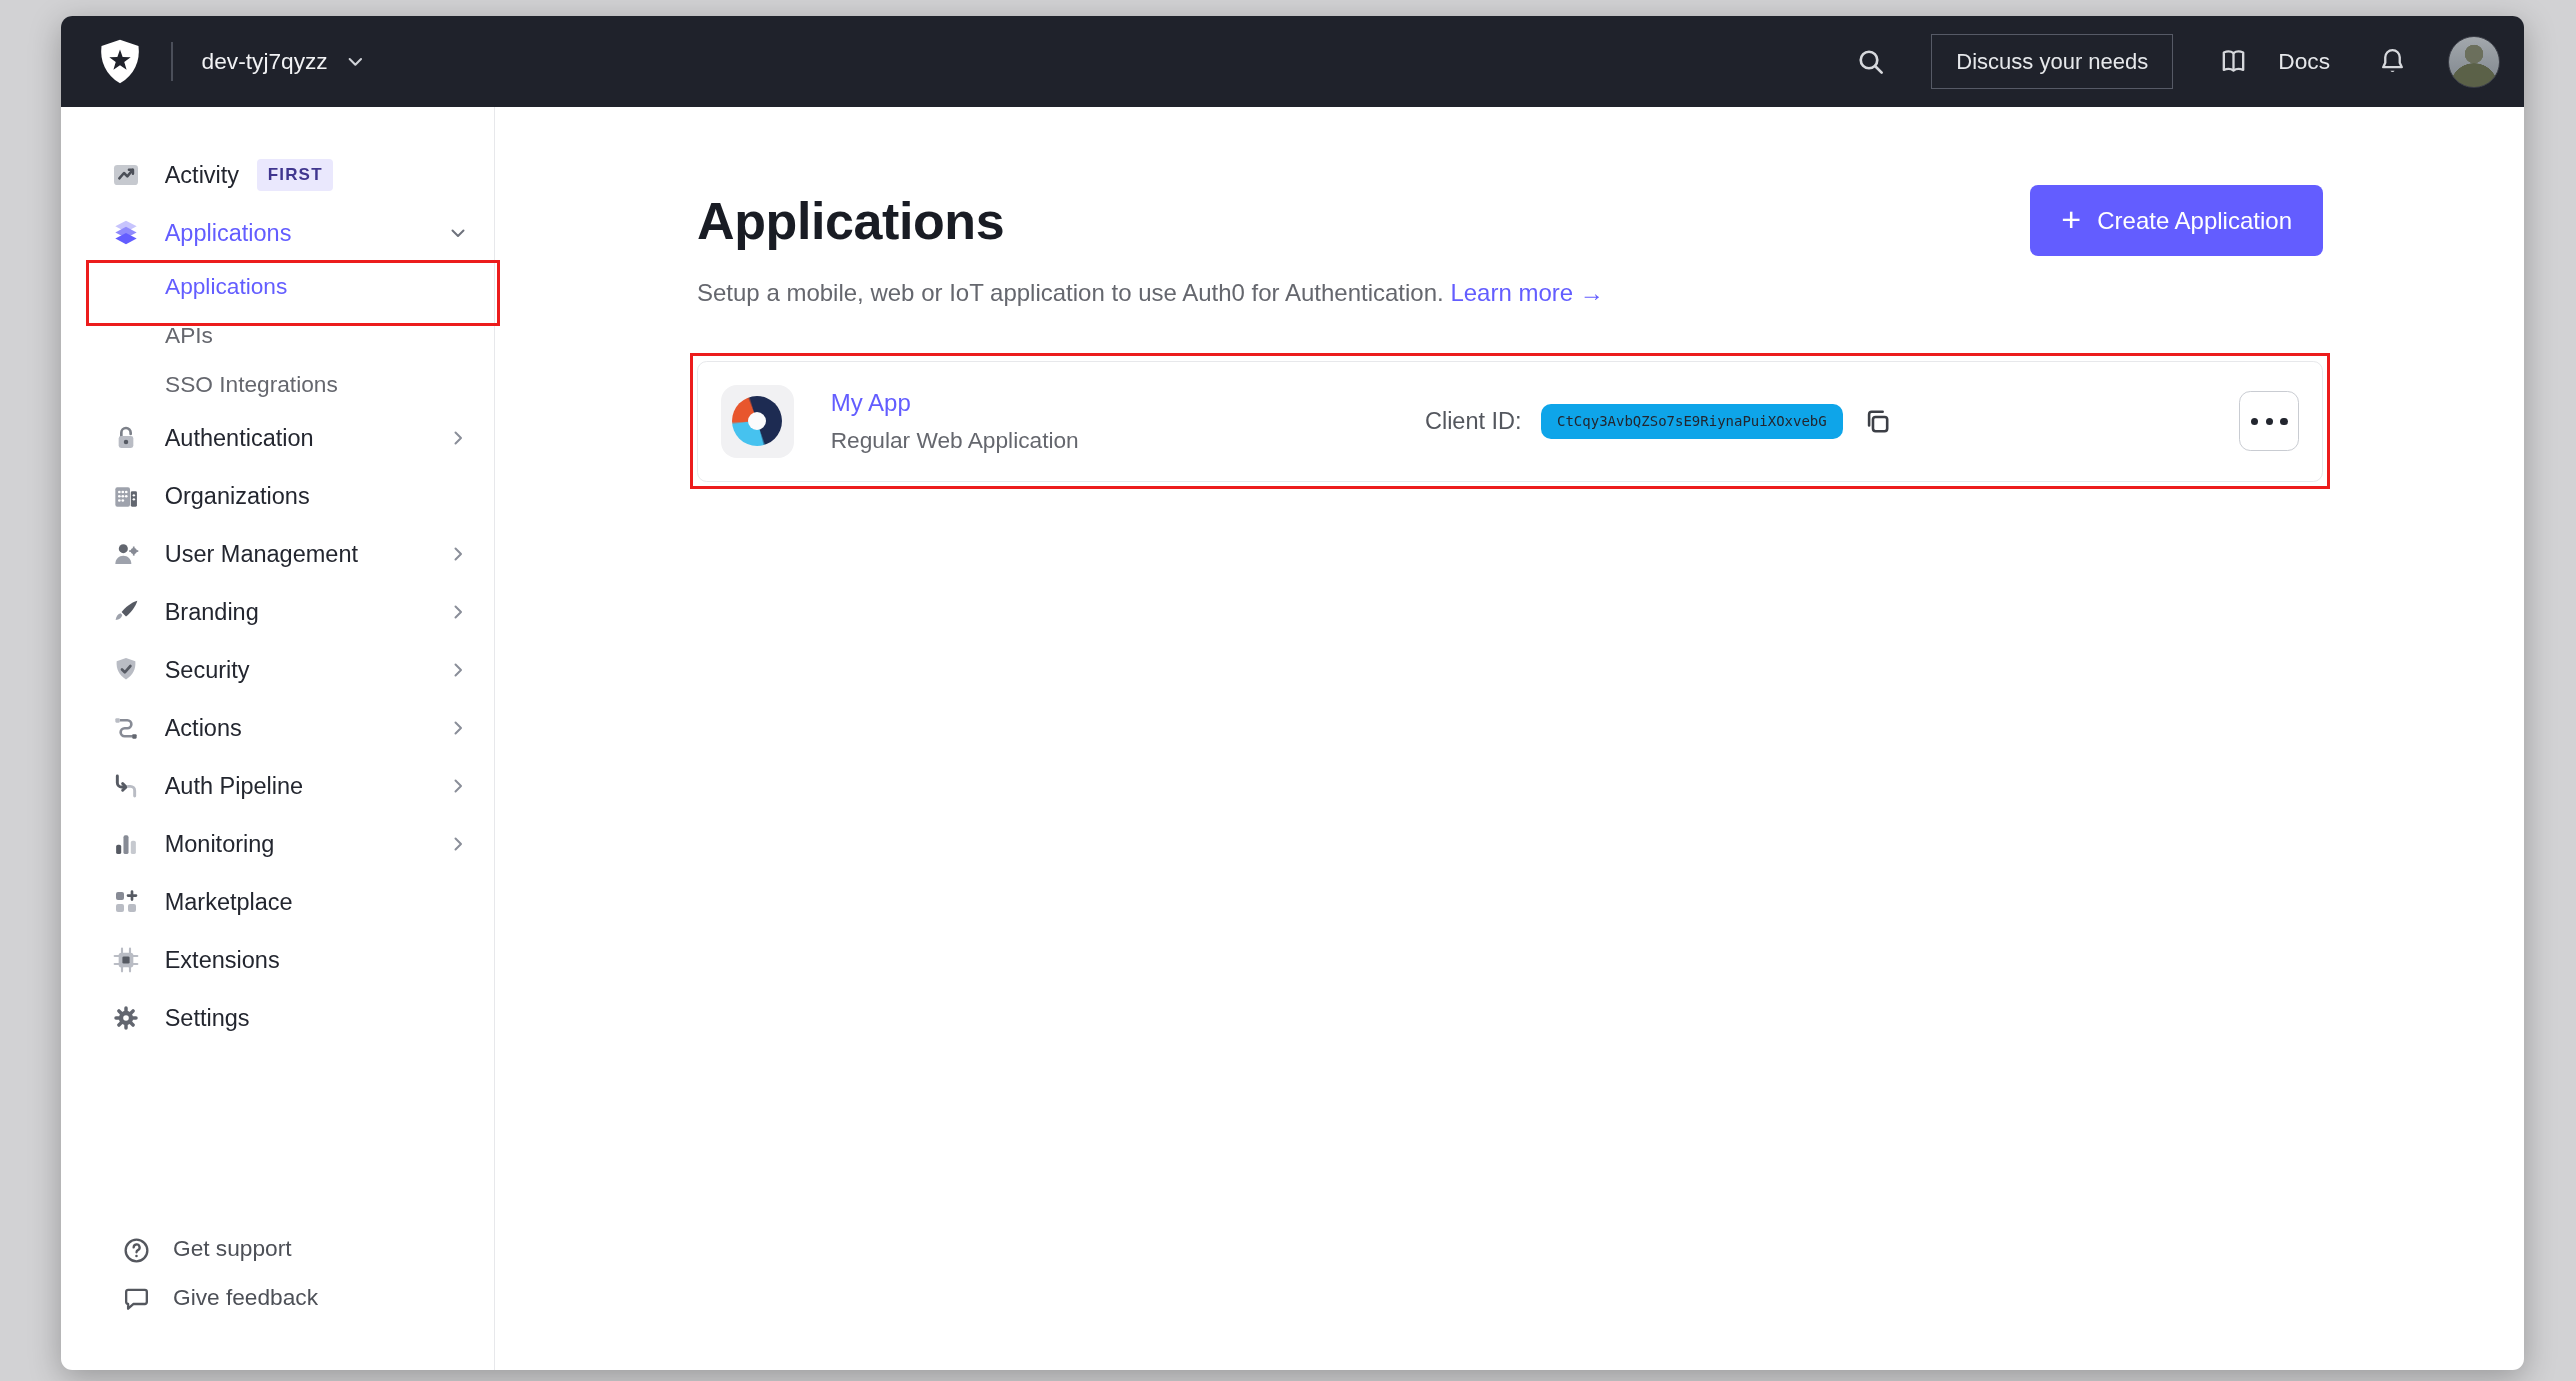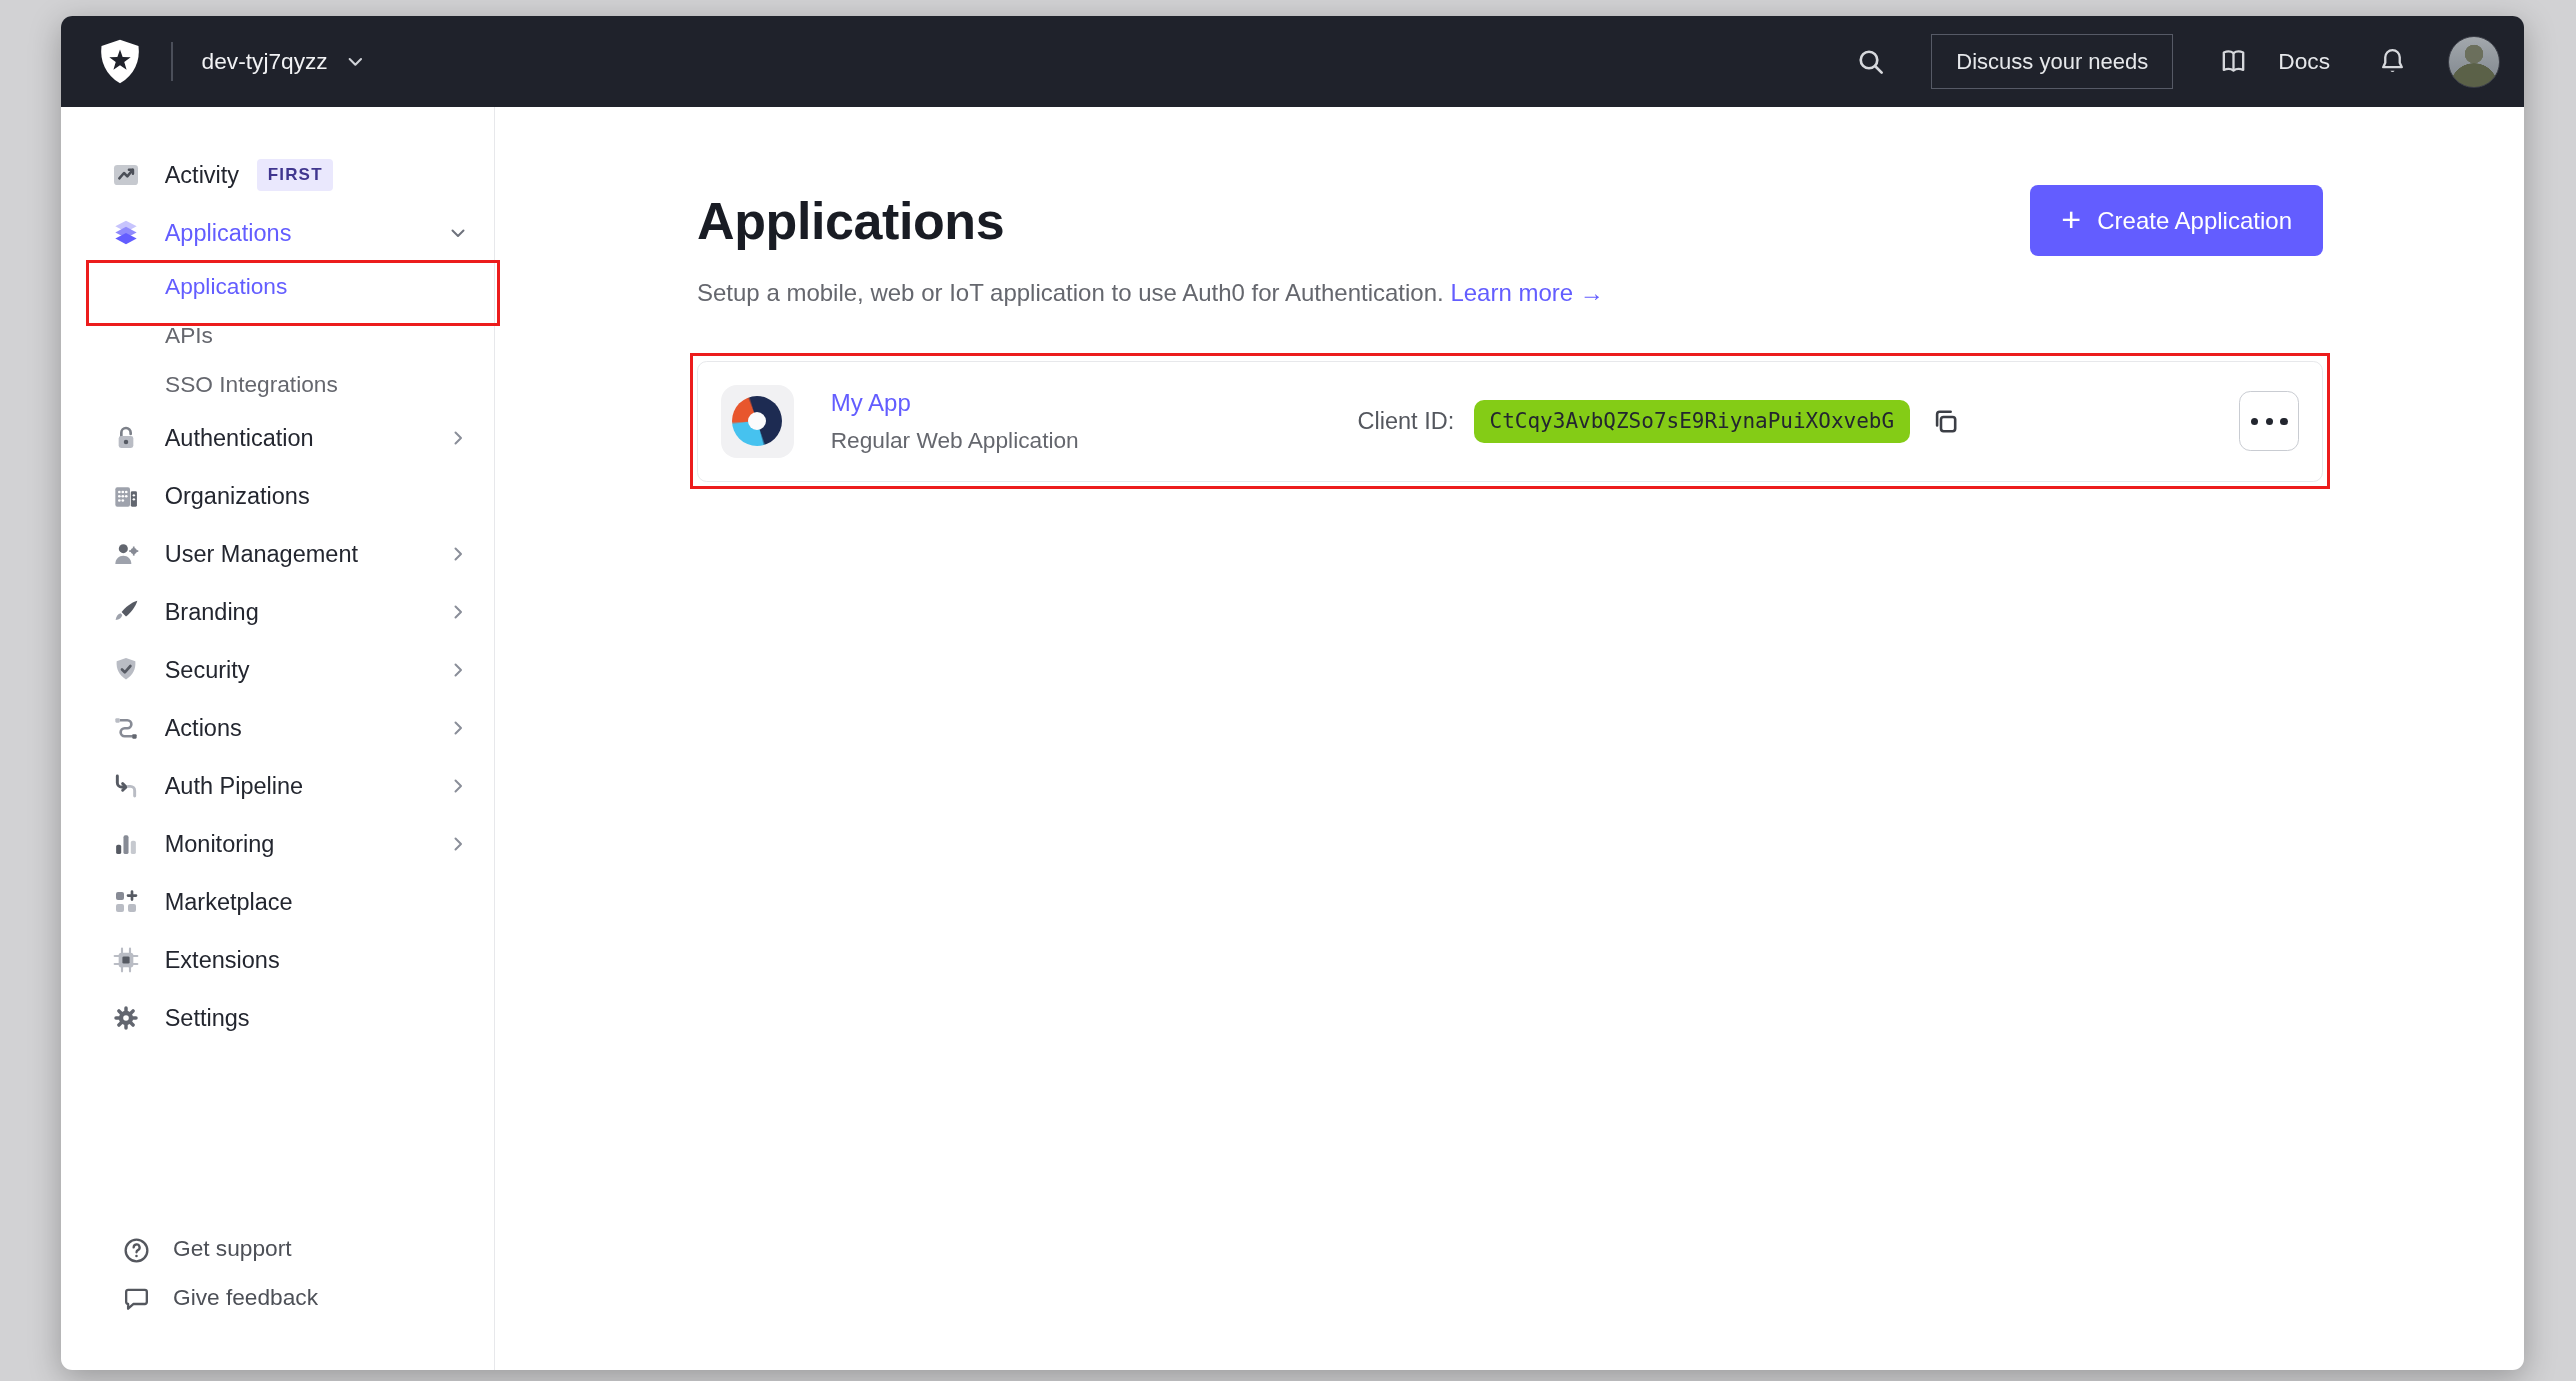--- a/index.html
+++ b/index.html
@@ -124,8 +124,8 @@
   .client-group { margin-left:auto; display:flex; align-items:center; gap:19.4px; }
   .client-label { font-size:23.5px; color:#54575e; }
   .client-code {
-    font-family:"DejaVu Sans Mono", monospace; font-size:21px; color:#23262f;
-    background:#84cc16; border-radius:10px; padding:9.7px 16px; white-space:nowrap;
+    font-family:"DejaVu Sans Mono", monospace; font-size:14px; color:#23262f;
+    background:#0ea5e9; border-radius:10px; padding:9.7px 16px; white-space:nowrap;
   }
   .copy-btn { display:flex; cursor:pointer; }
   .menu-btn {

